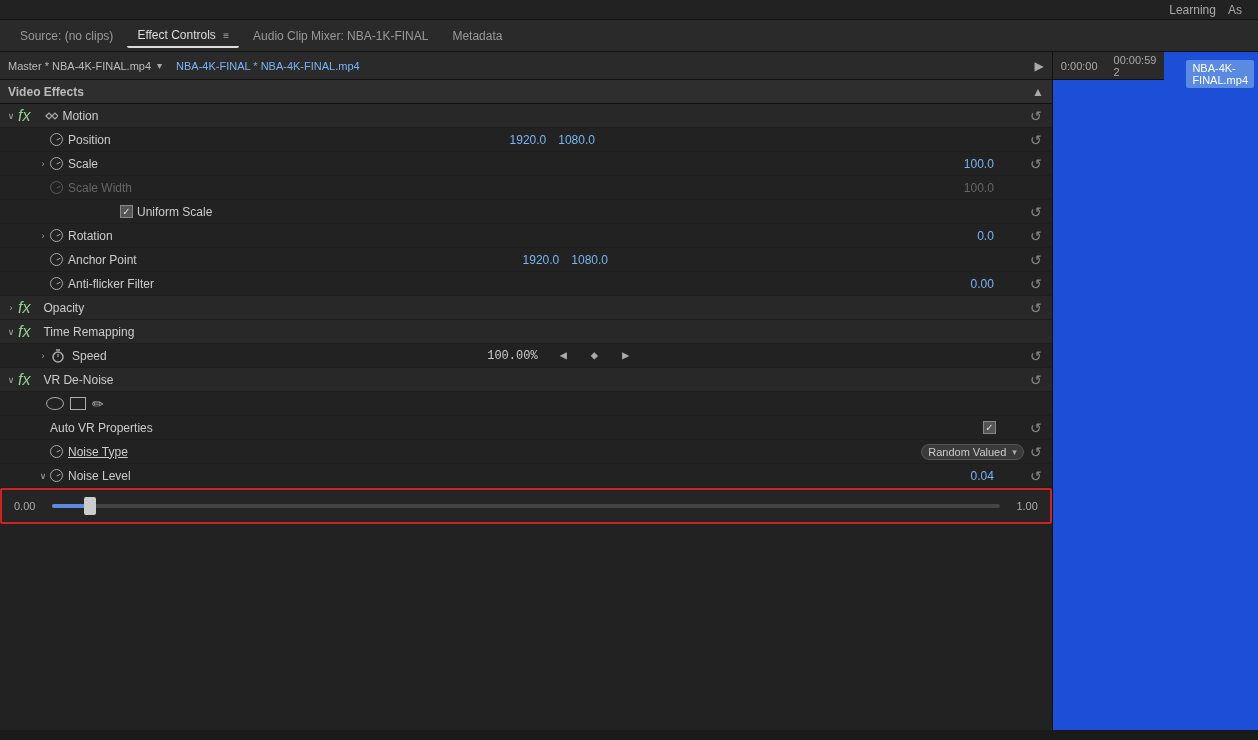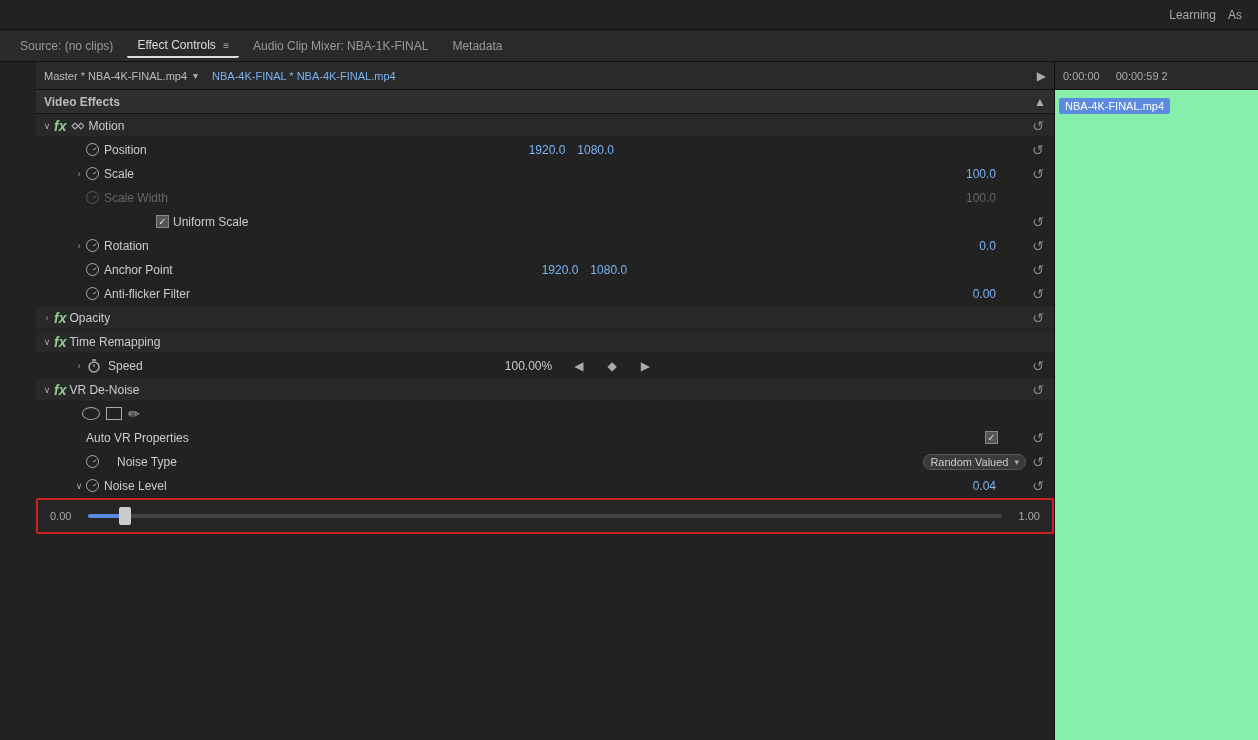--- a/index.html
+++ b/index.html
@@ -16,7 +16,7 @@
     
     .top-bar {
       background: #222;
-      height: 30px;
+      height: 20px;
       display: flex;
       align-items: center;
       justify-content: flex-end;

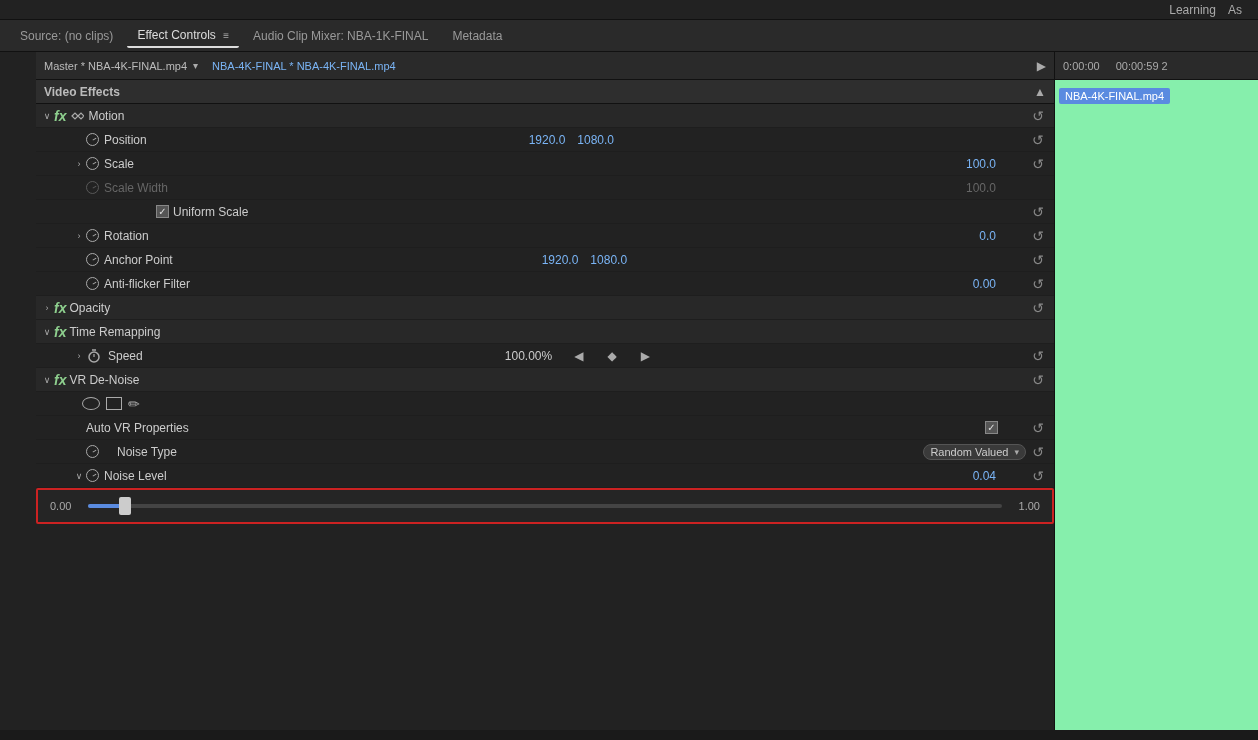--- a/index.html
+++ b/index.html
@@ -69,7 +69,6 @@
       flex-direction: column;
       background: #222;
       border-right: 1px solid #111;
-      padding-left: 36px;
     }
 
     

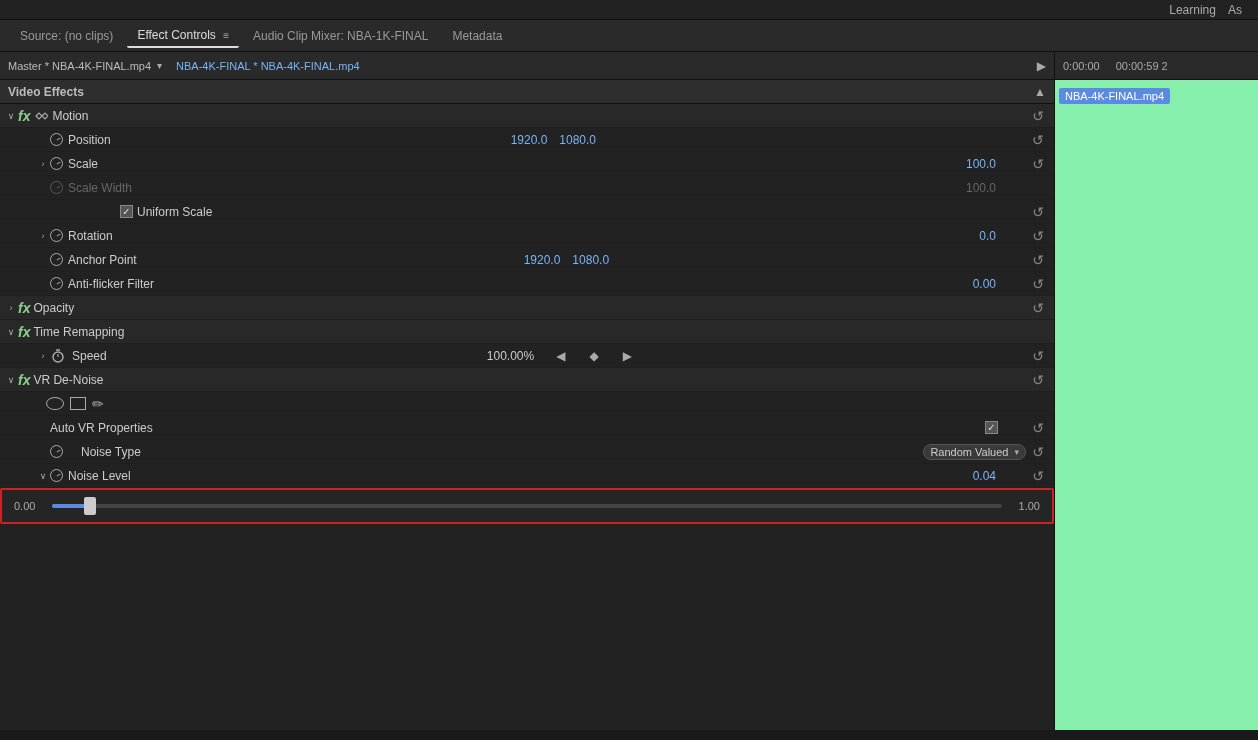--- a/index.html
+++ b/index.html
@@ -249,9 +249,10 @@
     
     .right-panel {
       flex: 1;
-      background: #86efac;
-      display: flex;
-      flex-direction: column;
+      background: #1d4ed8;
+      display: flex;
+      flex-direction: row;
+      gap: 18px;
     }
     .timeline-header {
       height: 28px;

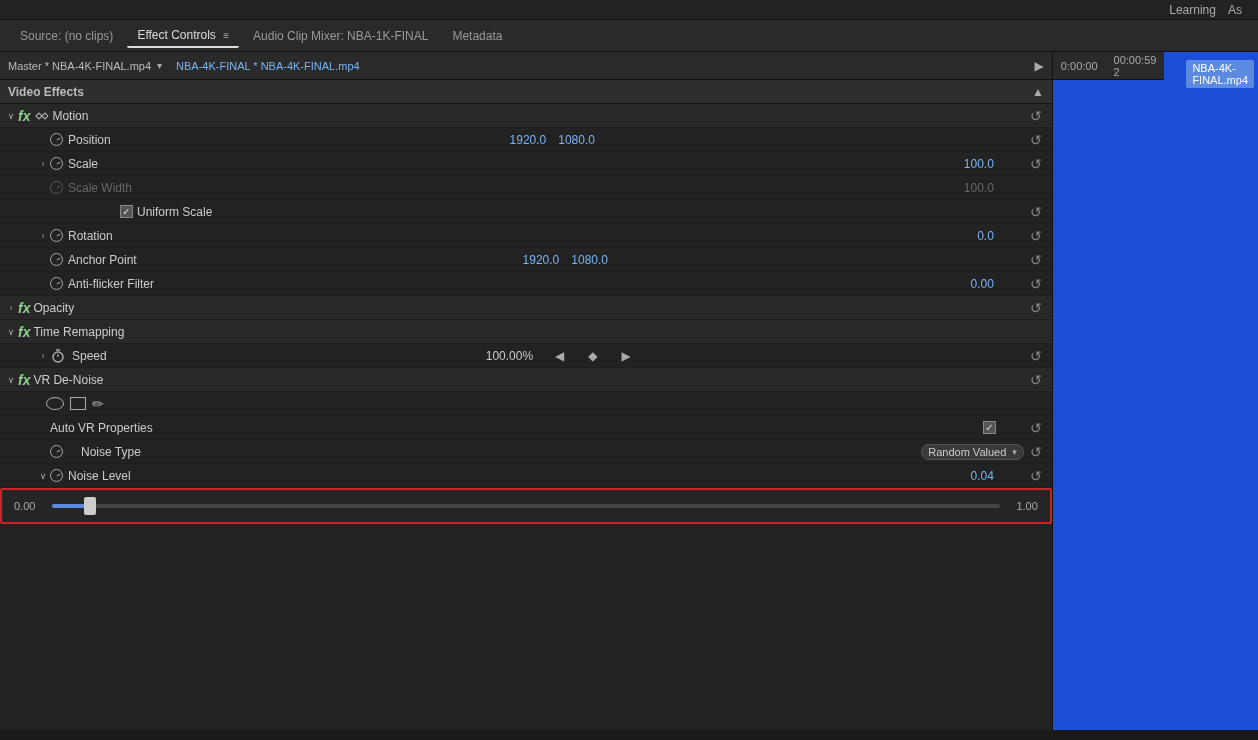--- a/index.html
+++ b/index.html
@@ -153,10 +153,9 @@
     }
     .fx-badge {
       color: #8ecf8e;
-      font-size: 14px;
+      font-size: 16px;
       font-style: italic;
-      margin-right: 3px;
-      font-weight: bold;
+      margin-right: 13px;
     }
     .effect-icon {
       width: 16px;

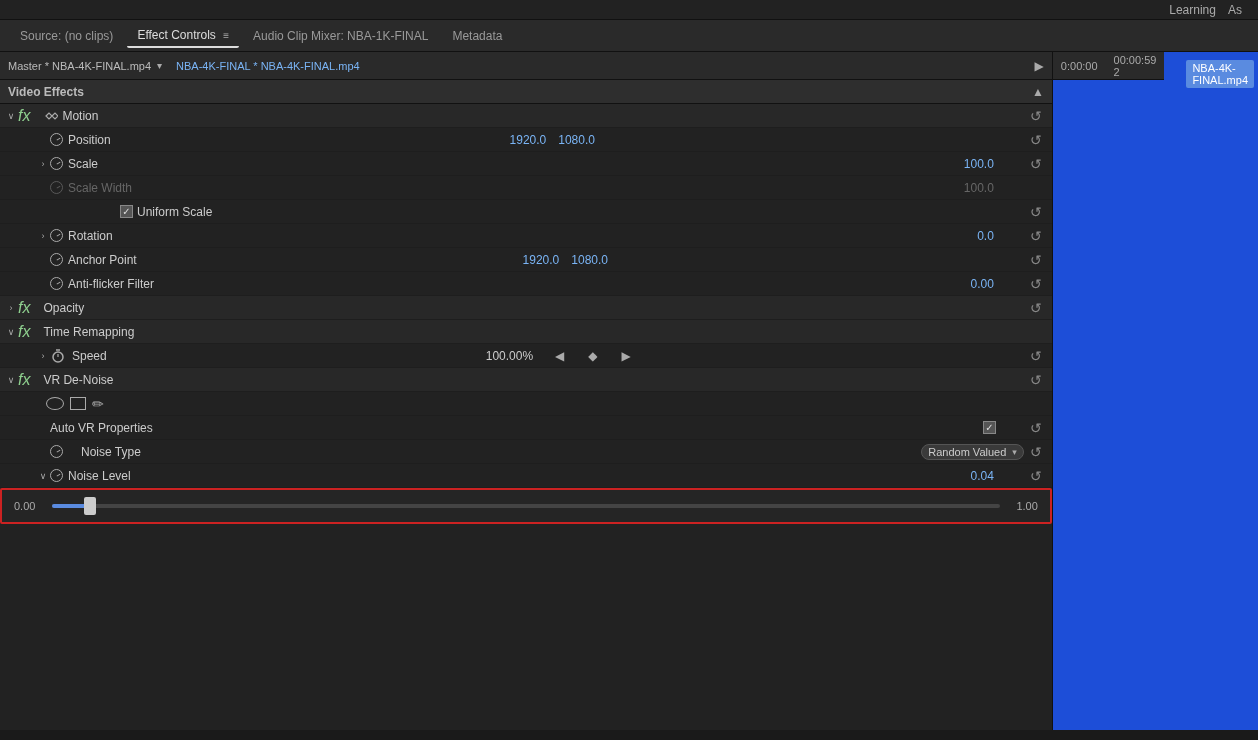--- a/index.html
+++ b/index.html
@@ -287,6 +287,7 @@
       gap: 20px;
       margin-left: auto;
       margin-right: 12px;
+      font-family: Liberation Mono, monospace;
     }
     .speed-btn {
       color: #aaa;

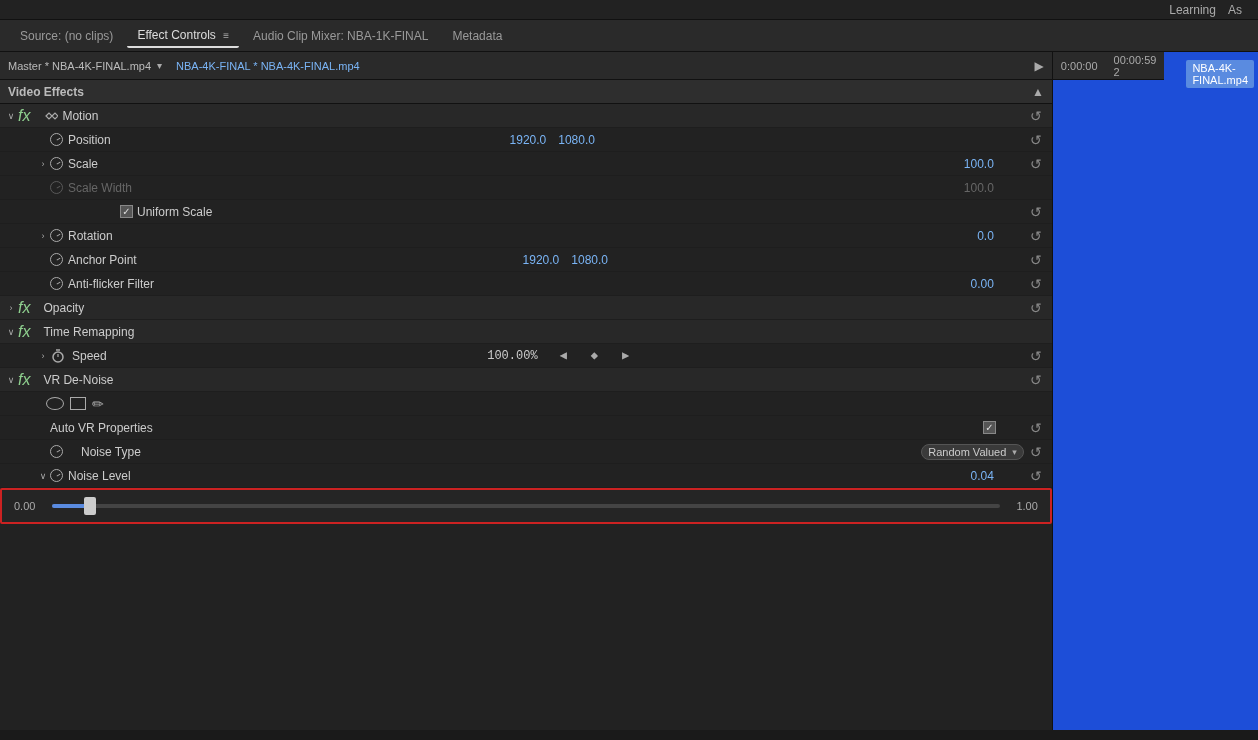--- a/index.html
+++ b/index.html
@@ -583,7 +583,7 @@
       <div class="effect-row indent-2">
         <span class="expand-arrow"> </span>
         <span class="stopwatch-icon"></span>
-        <span class="effect-name" style="margin-left:18px;">Noise Type</span>
+        <span class="effect-name" style="margin-left:5px;text-decoration:underline;">Noise Type</span>
         <div class="row-end">
           <div class="dropdown-field">
             <span>Random Valued</span>

